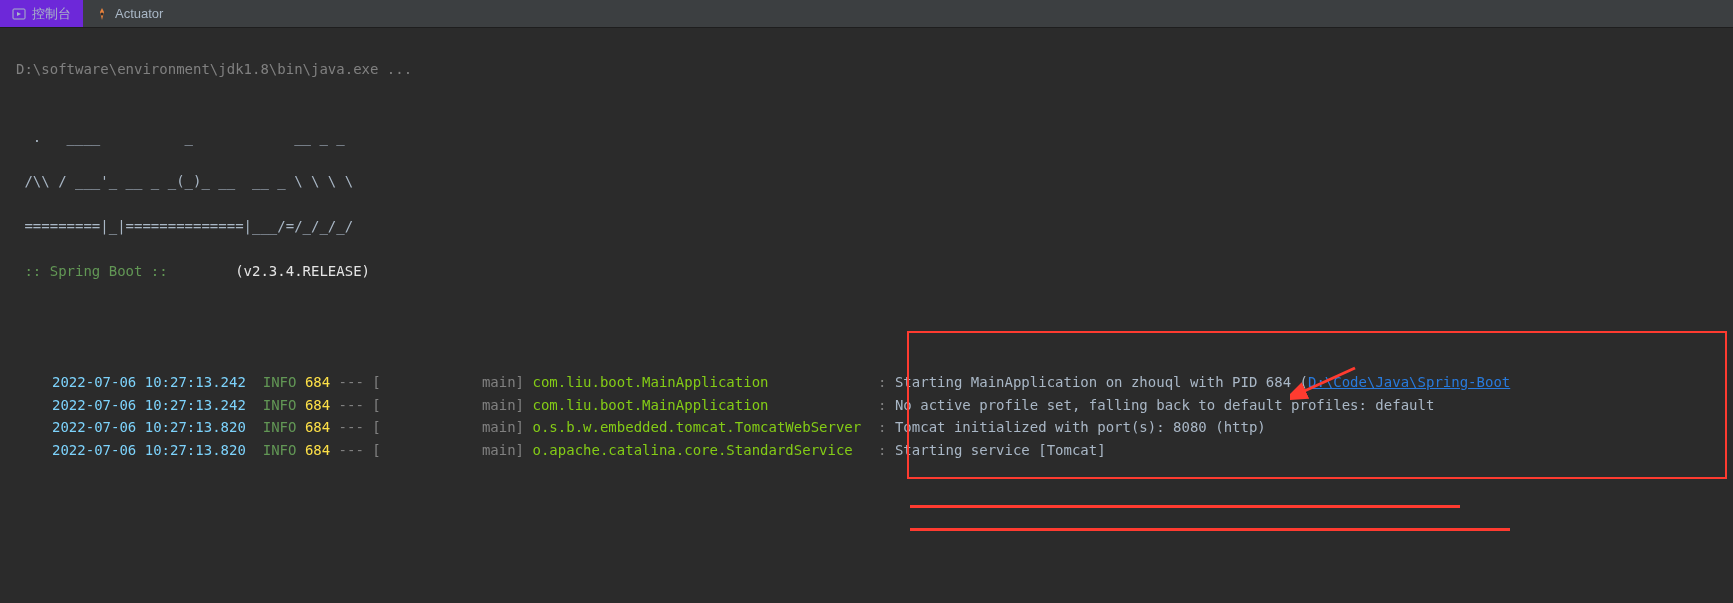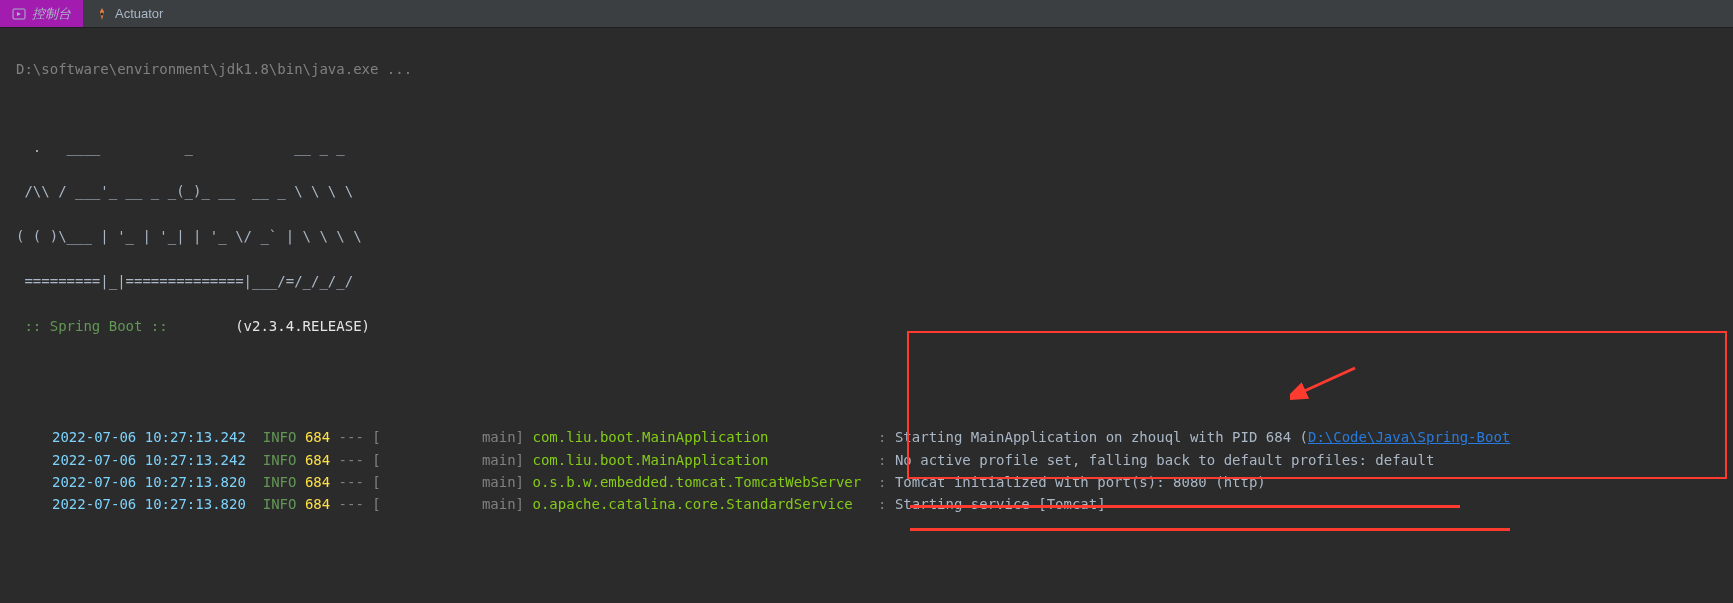--- a/index.html
+++ b/index.html
@@ -30,8 +30,7 @@
     font-family: Arial, sans-serif;
   }
   .tab.active {
-    background: #a21caf;
-    font-style: italic;
+    background: #6d28d9;
   }
   .tab-icon { display: inline-flex; }
   .console-body {

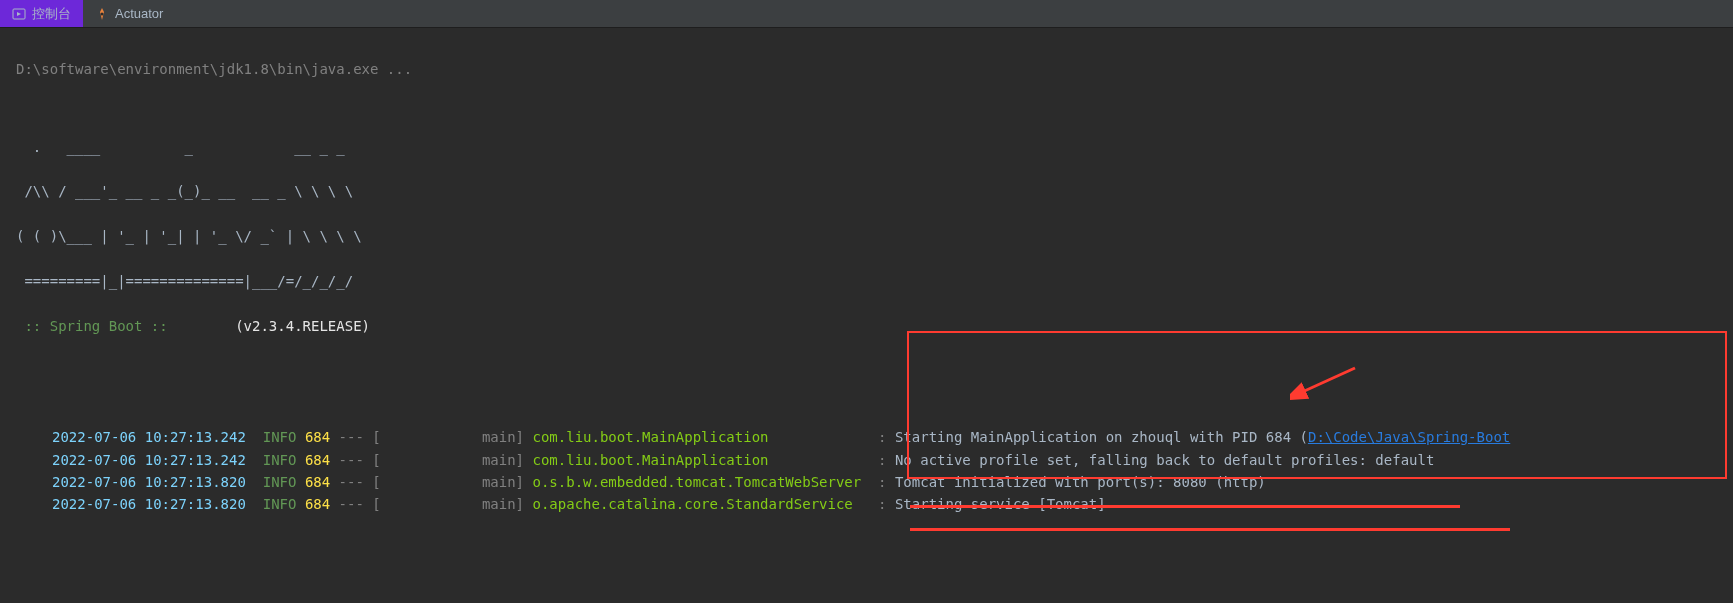--- a/index.html
+++ b/index.html
@@ -42,7 +42,6 @@
   }
   .cmd-line {
     color: #808080;
-    margin-bottom: 10px;
   }
   .banner-line { color: #a9b7c6; }
   .spring-boot-label { color: #629755; }

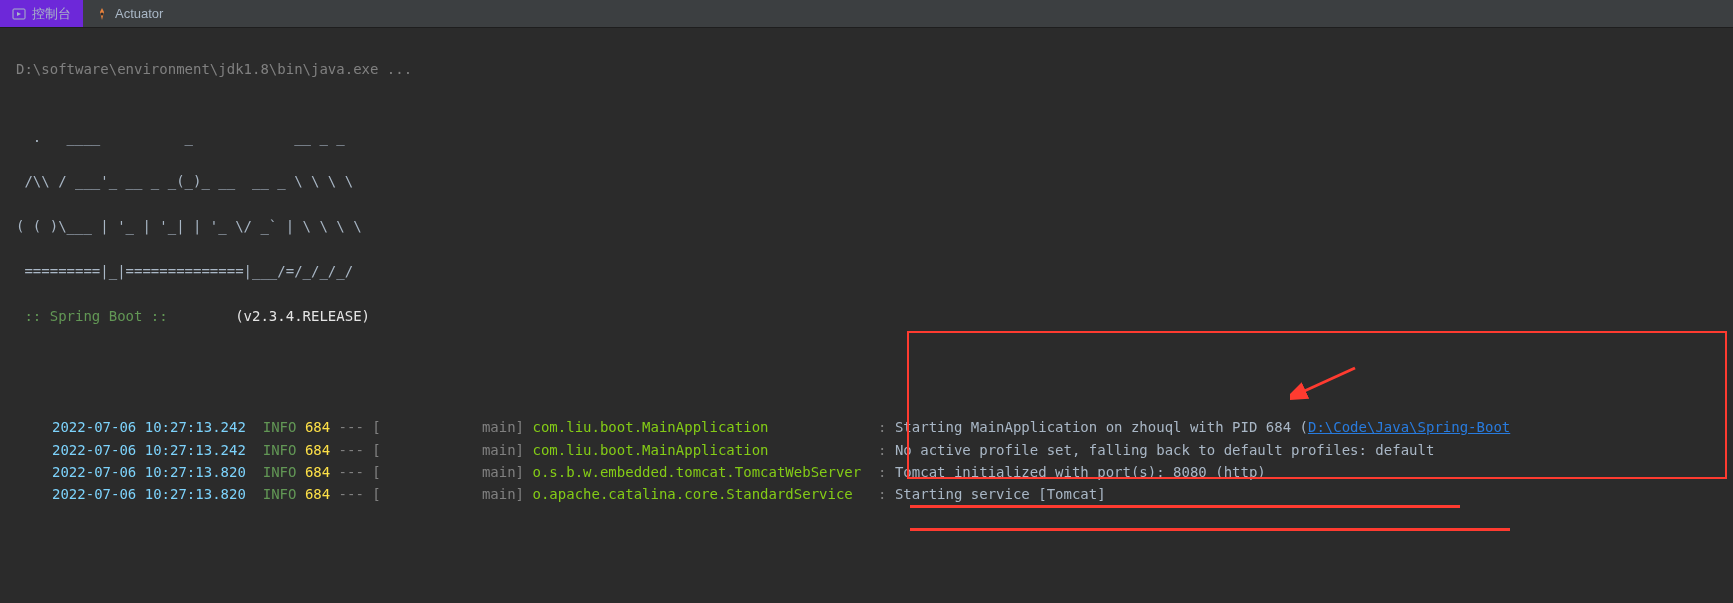--- a/index.html
+++ b/index.html
@@ -105,7 +105,6 @@
 <div>
 <div class="banner-line">  .   ____          _            __ _ _</div>
 <div class="banner-line"> /\\ / ___'_ __ _ _(_)_ __  __ _ \ \ \ \</div>
-<div class="banner-line">( ( )\___ | '_ | '_| | '_ \/ _` | \ \ \ \</div>
 <div class="banner-line"> =========|_|==============|___/=/_/_/_/</div>
 <div class="banner-line"><span class="spring-boot-label"> :: Spring Boot :: </span><span class="version">       (v2.3.4.RELEASE)</span></div>
 </div>

